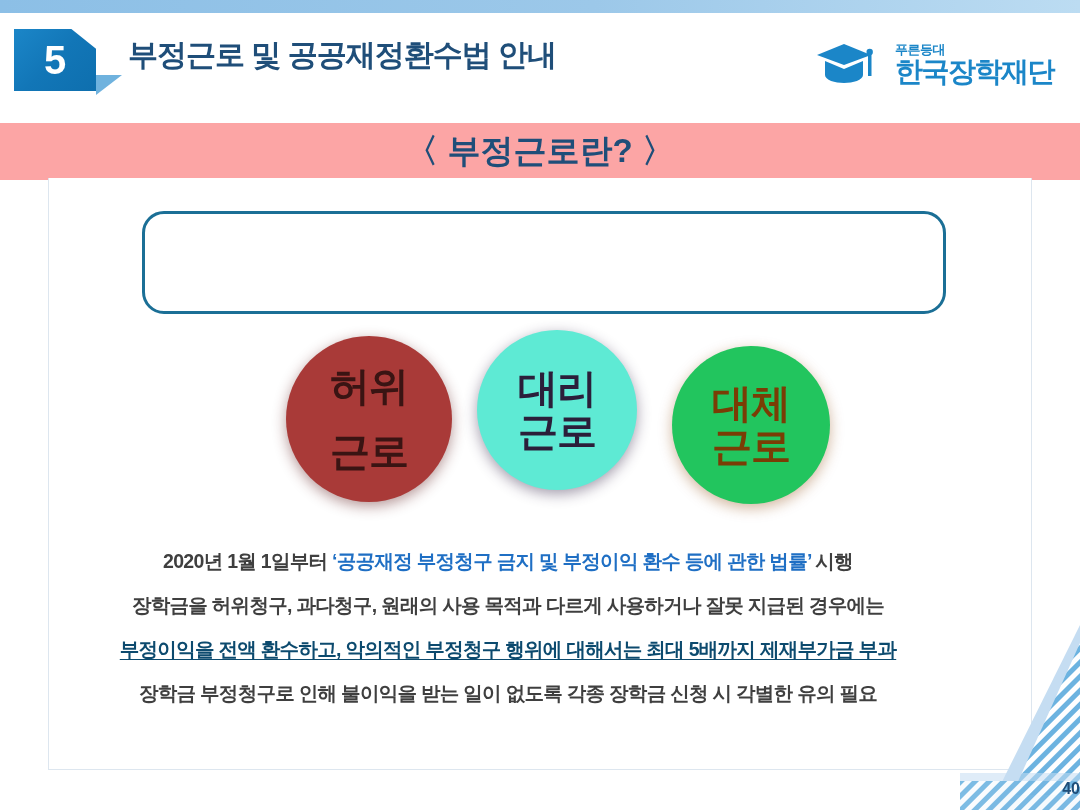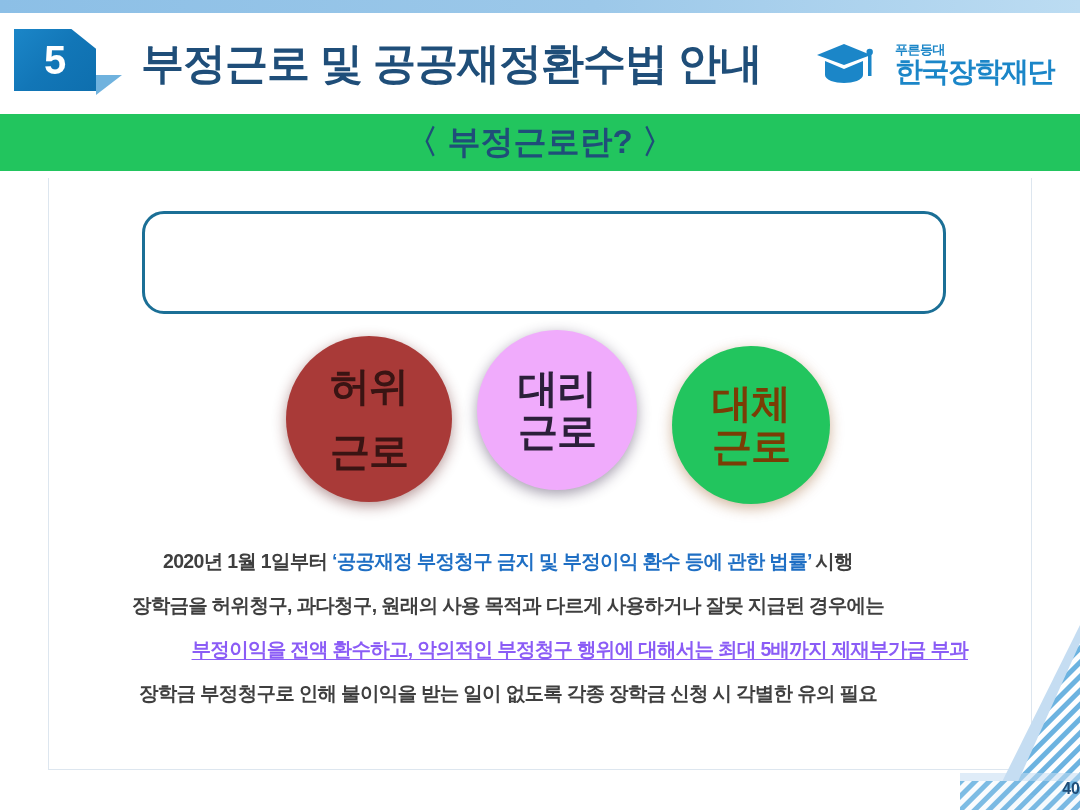--- a/index.html
+++ b/index.html
@@ -63,8 +63,8 @@
   }
   .slide-title {
     position: absolute;
-    left: 141px; top: 22px;
-    font-size: 43px;
+    left: 128px; top: 22px;
+    font-size: 30px;
     font-weight: bold;
     color: #1f4e79;
     letter-spacing: -1px;

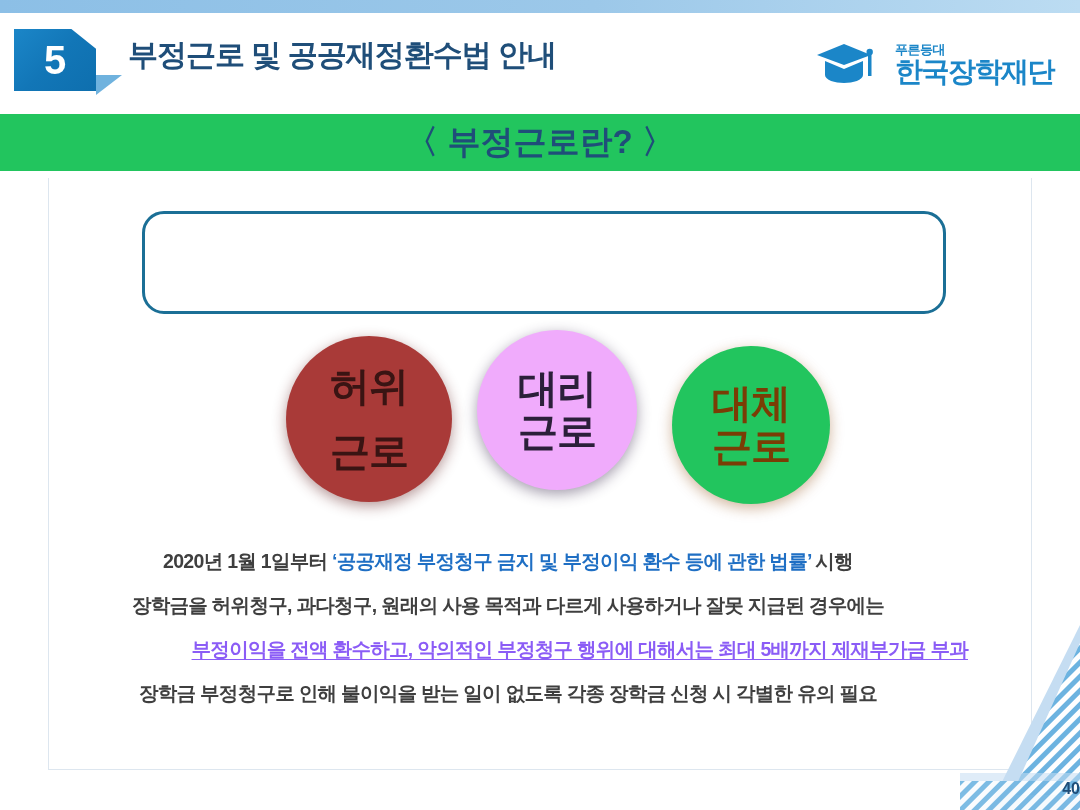--- a/index.html
+++ b/index.html
@@ -103,9 +103,9 @@
   
   .subtitle-band {
     position: absolute;
-    left: 0; top: 114px;
+    left: 0; top: 123px;
     width: 1080px; height: 57px;
-    background: #22c55e;
+    background: #fca5a5;
     display: flex;
     align-items: center;
     justify-content: center;

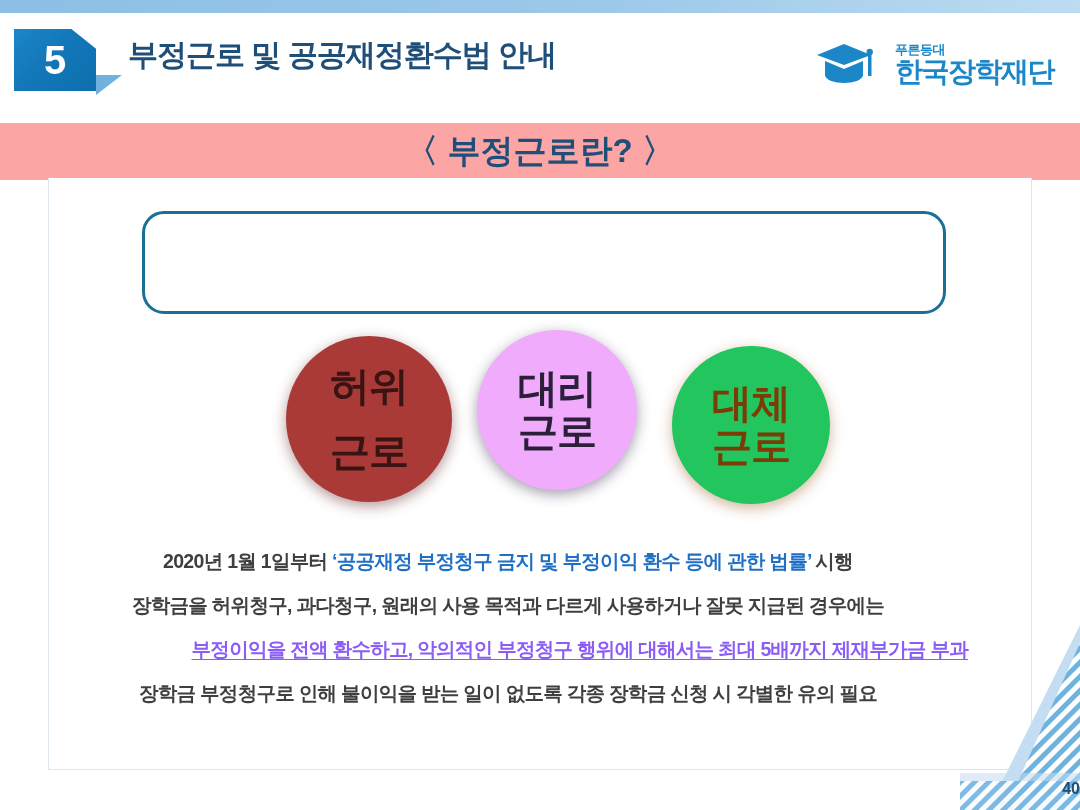--- a/index.html
+++ b/index.html
@@ -169,7 +169,7 @@
   .circle-2 {
     left: 207px; top: 0px;
     width: 160px; height: 160px;
-    background: #f0abfc;
+    background: #5eead4;
     color: #2b1f3a;
     font-size: 40px;
     box-shadow: 0 4px 14px rgba(50,35,70,0.45);

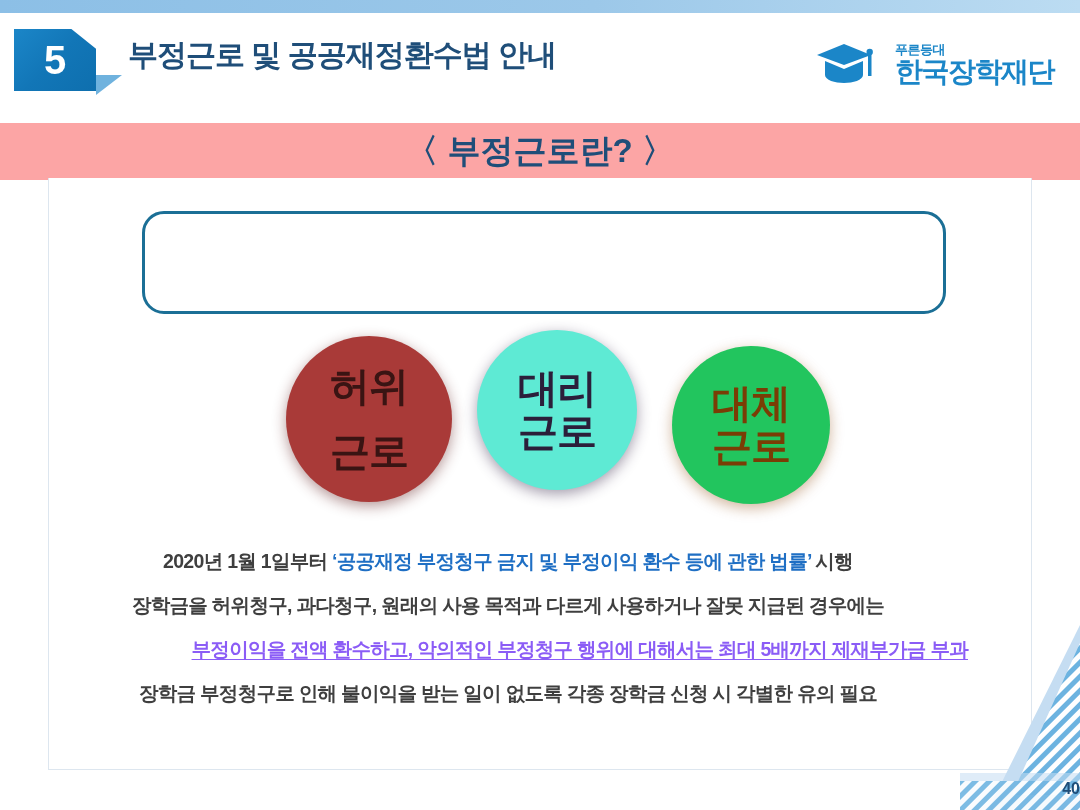--- a/index.html
+++ b/index.html
@@ -200,10 +200,9 @@
   }
   .body-line .hl-blue { color: #1f6fc4; }
   .body-line.red-underline {
-    color: #8b5cf6;
+    color: #0c4a6e;
     text-decoration: underline;
     text-underline-offset: 3px;
-    text-align: right;
   }
 
   

